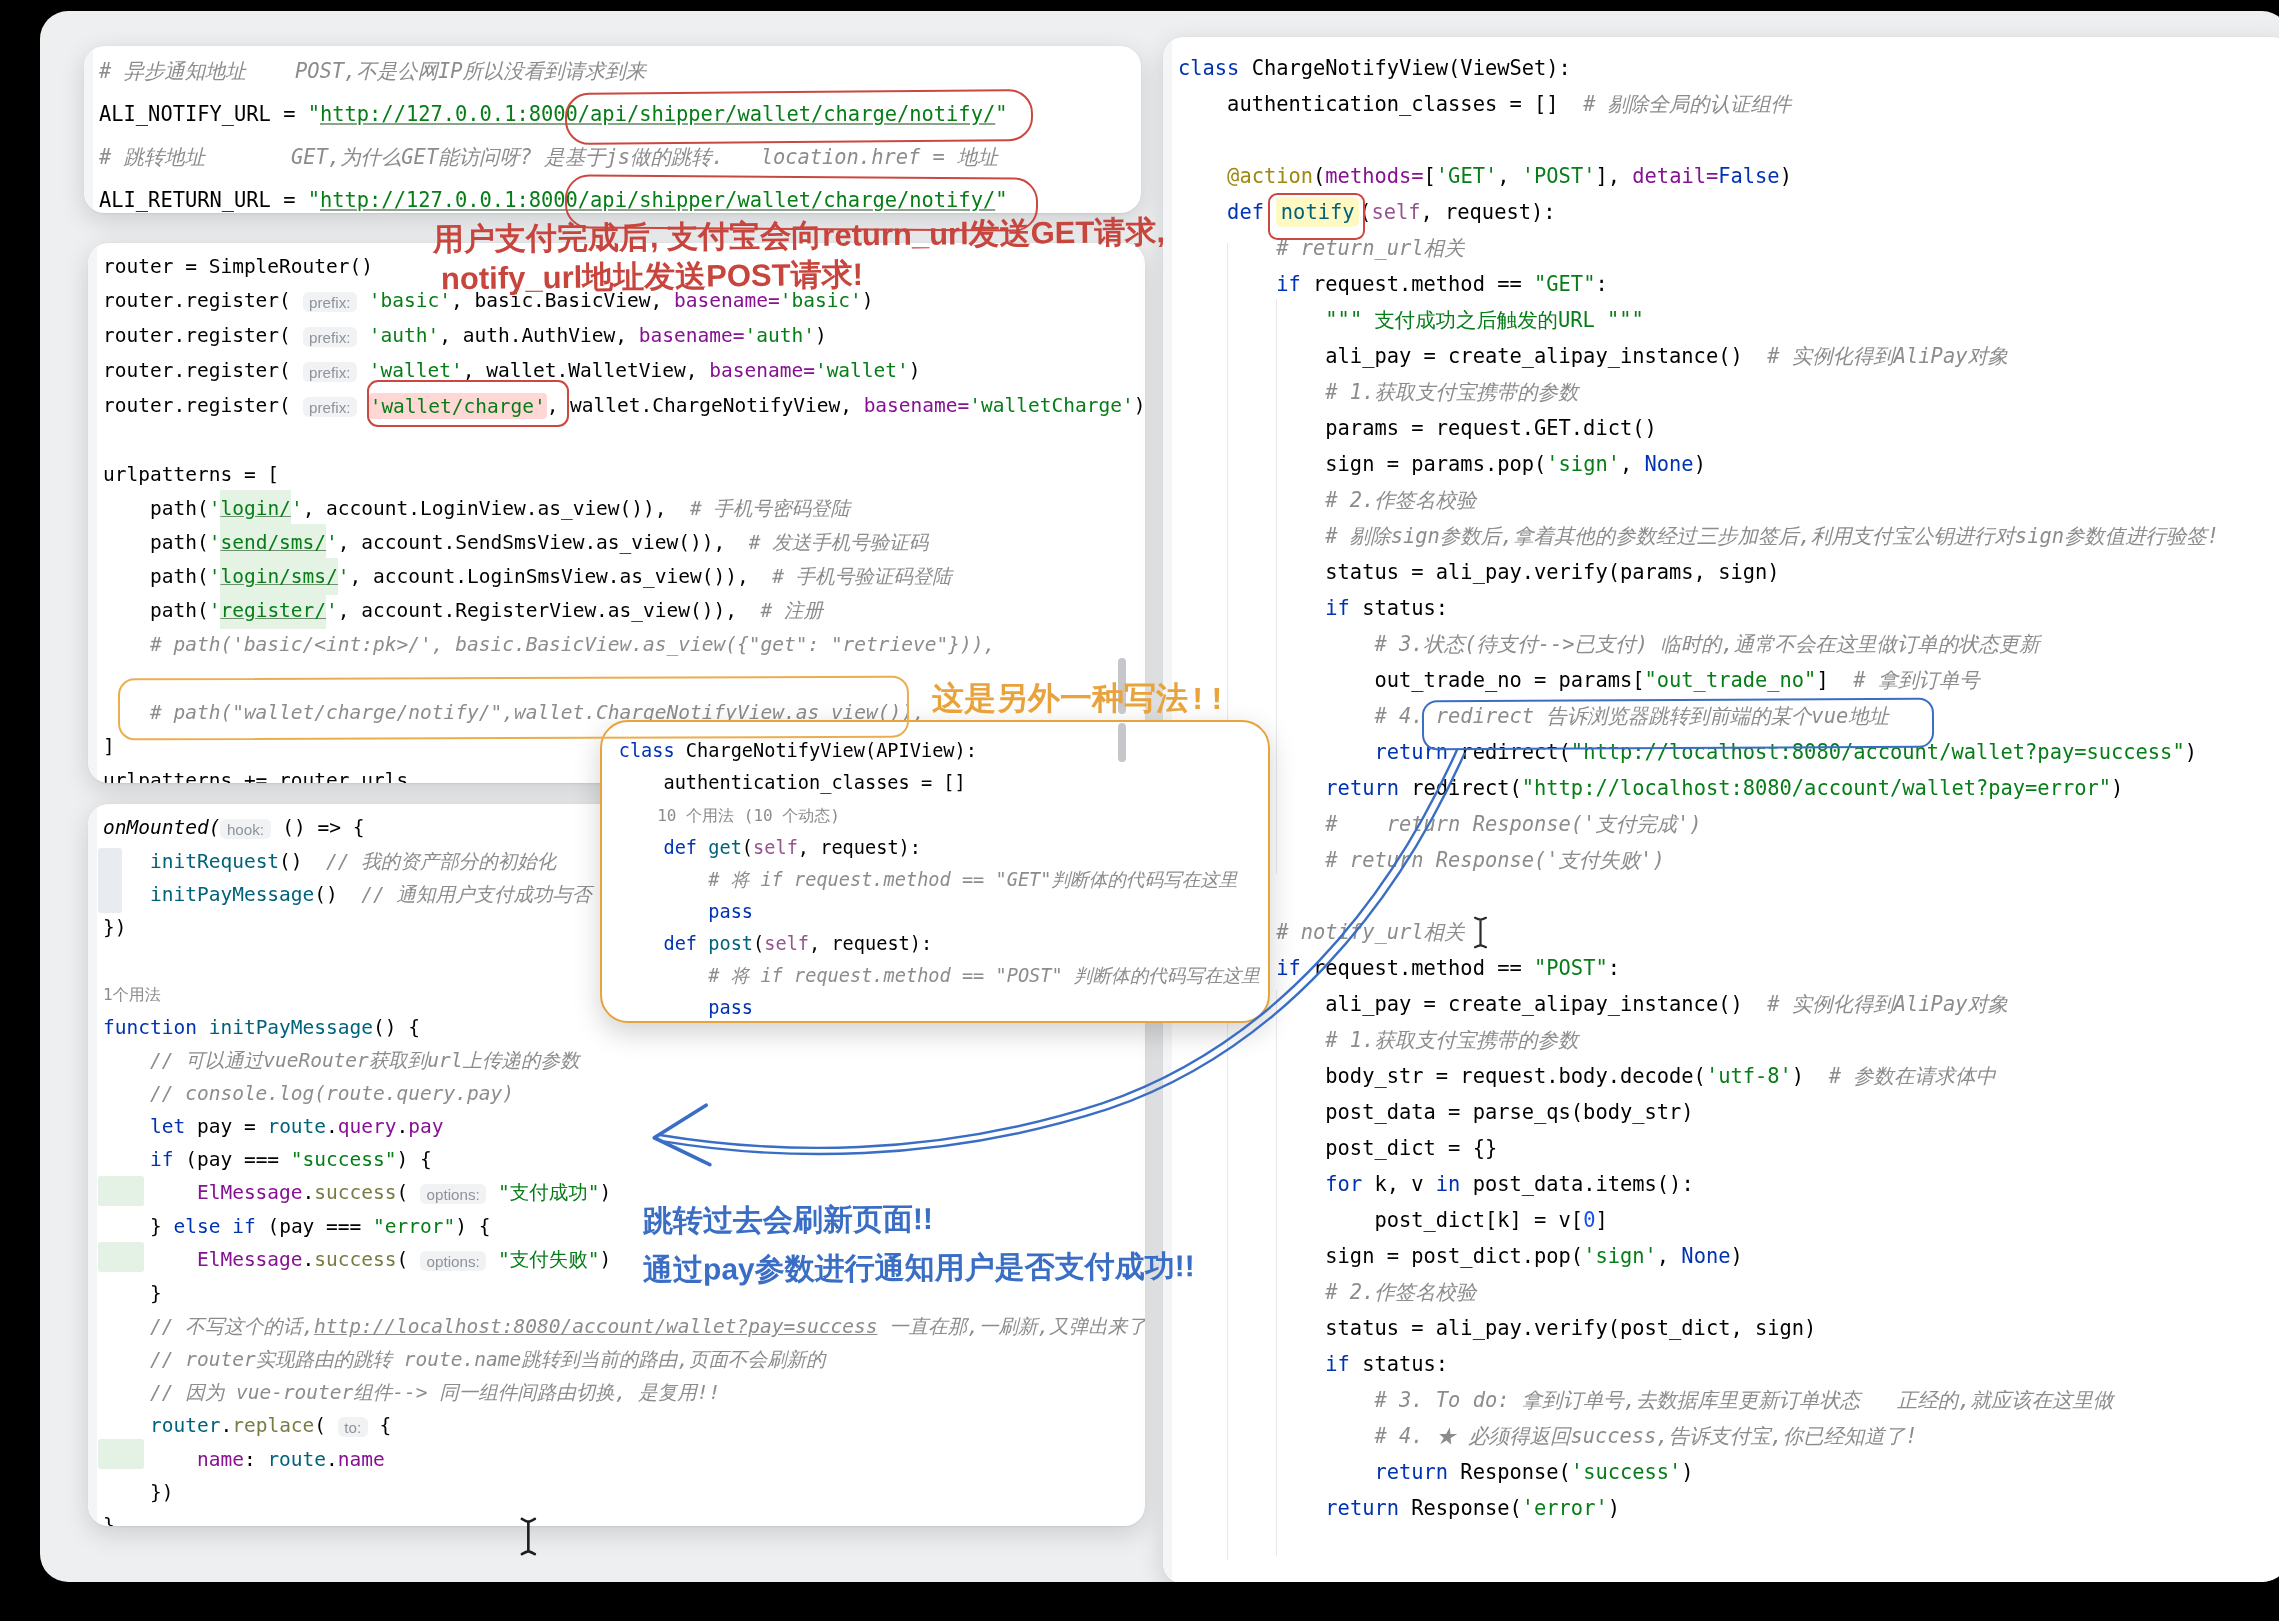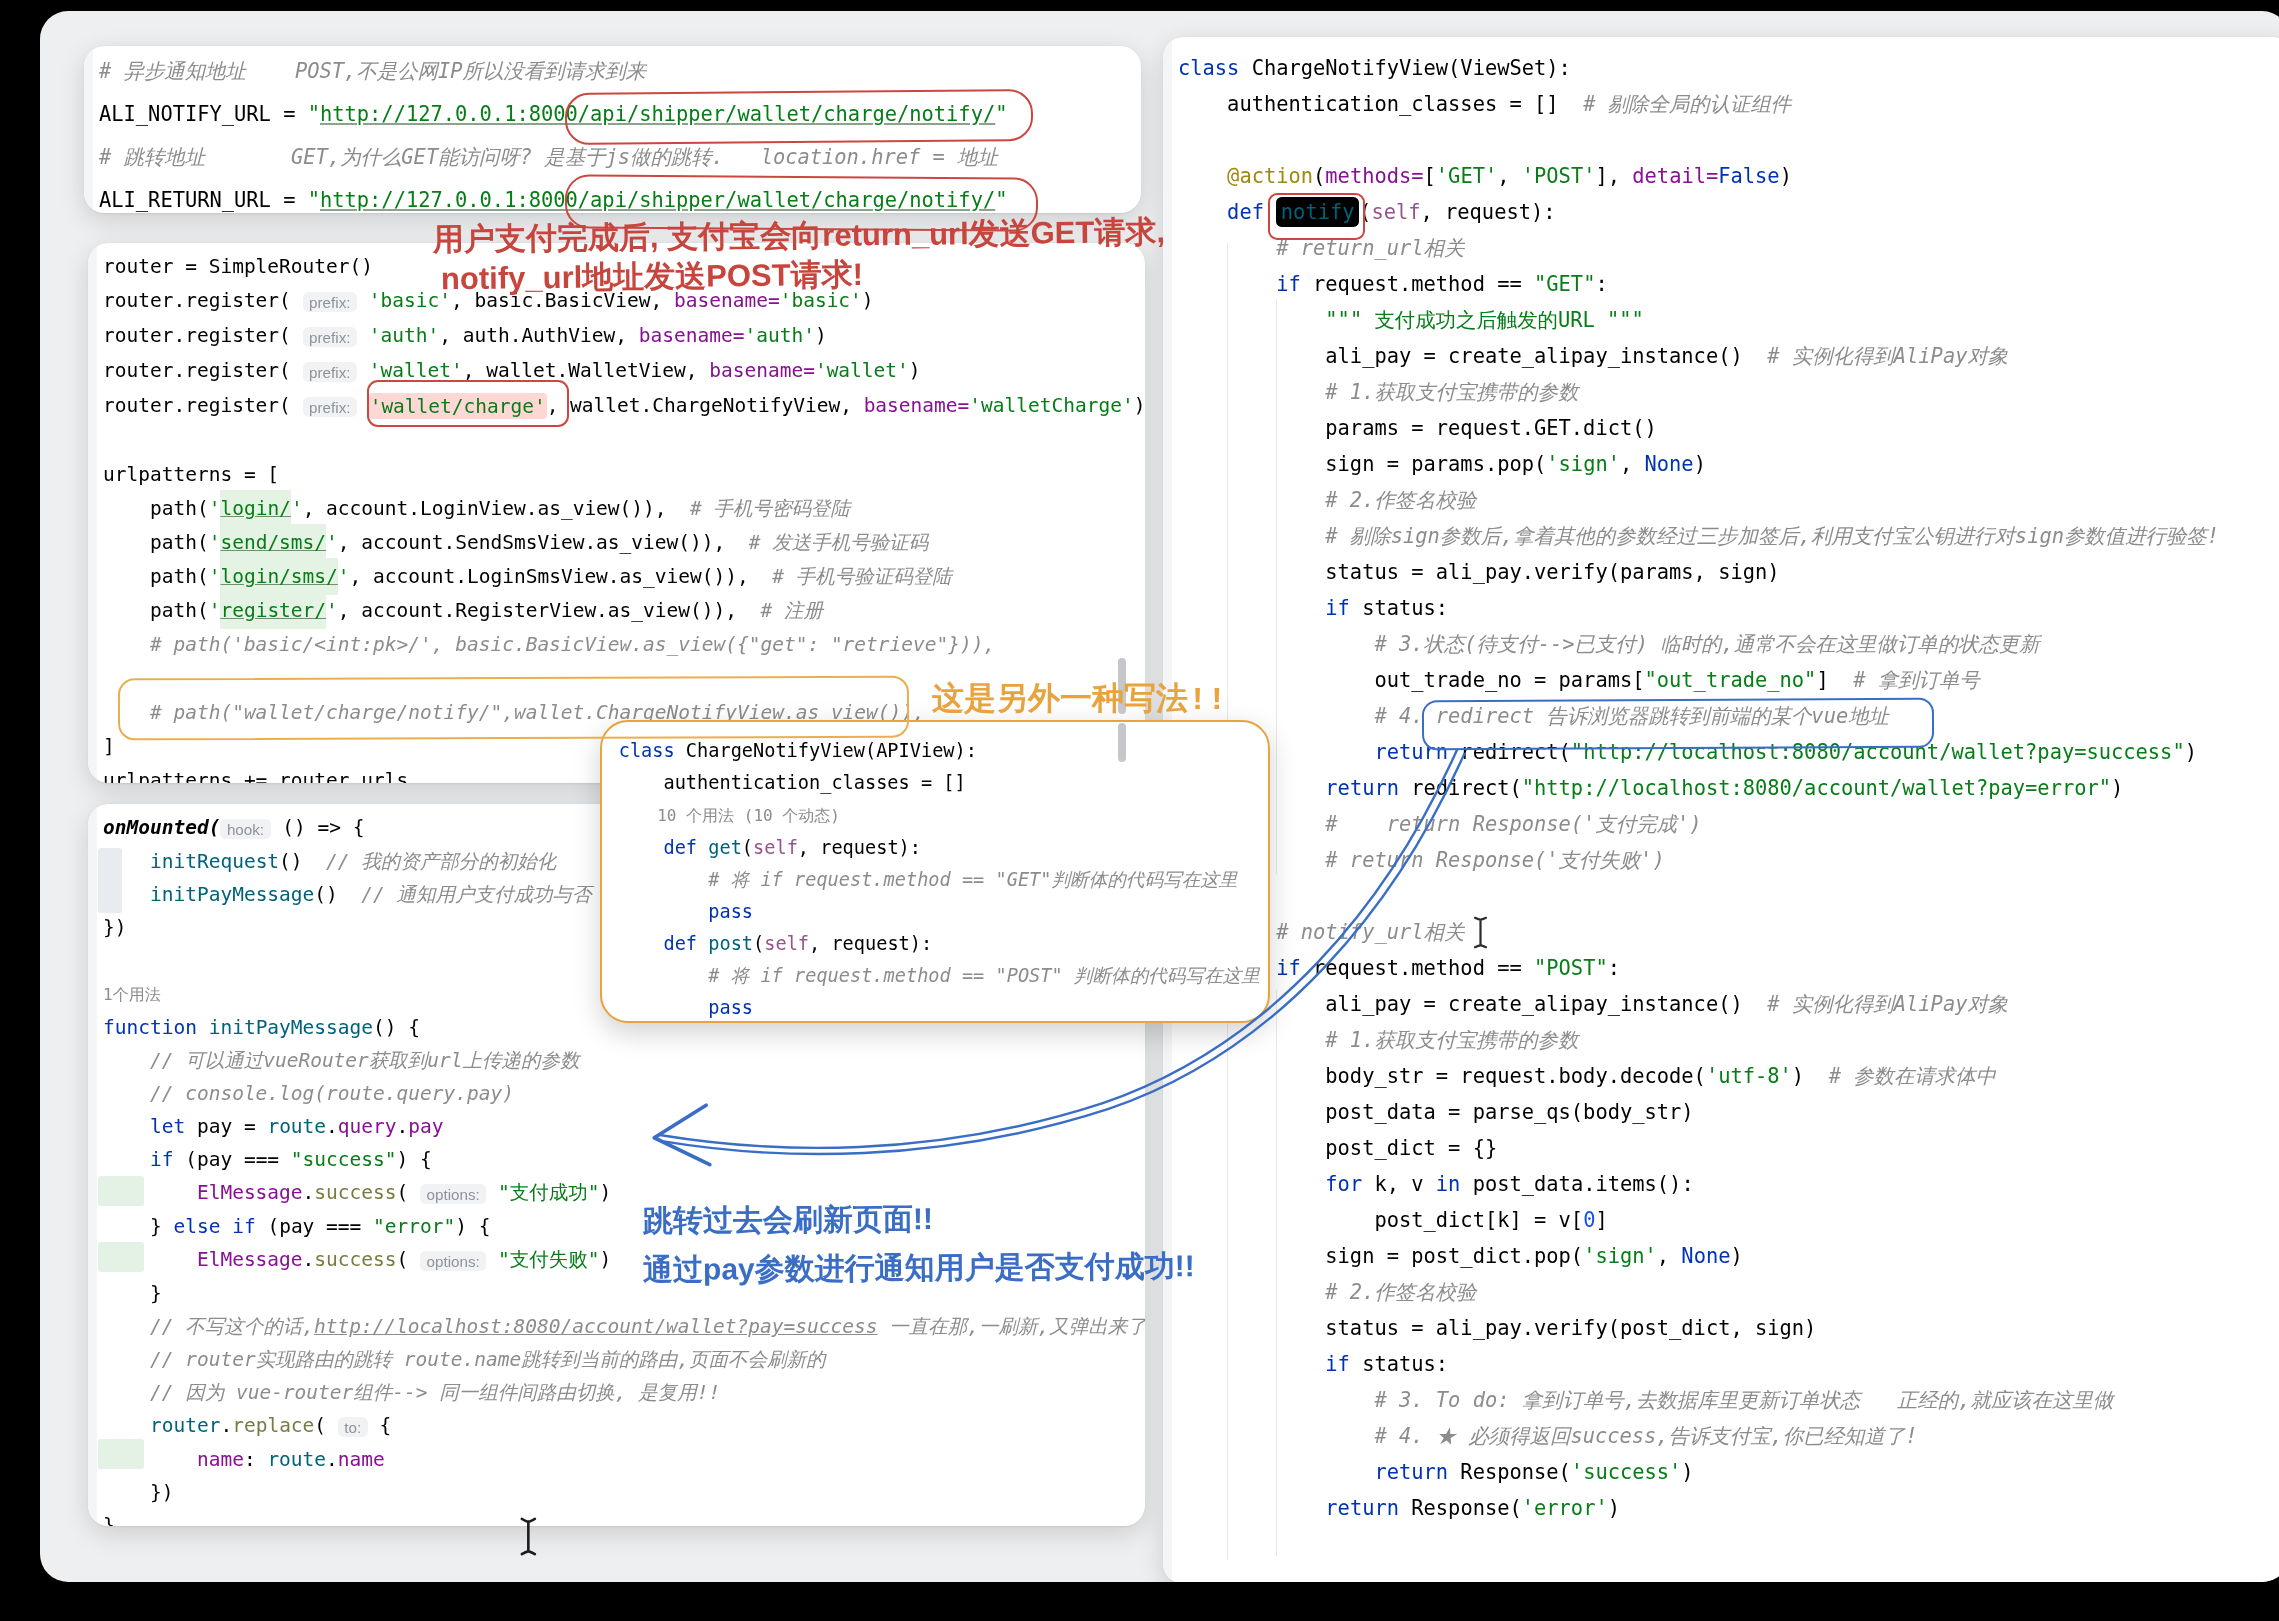--- a/index.html
+++ b/index.html
@@ -16,7 +16,7 @@
   .tok-c{color:#8C8C8C;font-style:italic;}
   .tok-cU{color:#8C8C8C;font-style:italic;text-decoration:underline;}
   .tok-fn{color:#00627A;}
-  .tok-fnP{color:#00627A;background:#000000;border-radius:5.6px;padding:2.8px 4.6px;}
+  .tok-fnP{color:#00627A;background:#fef9c3;border-radius:5.6px;padding:2.8px 4.6px;}
   .tok-me{color:#7A7A43;}
   .tok-pv{color:#871094;}
   .tok-np{color:#871094;}

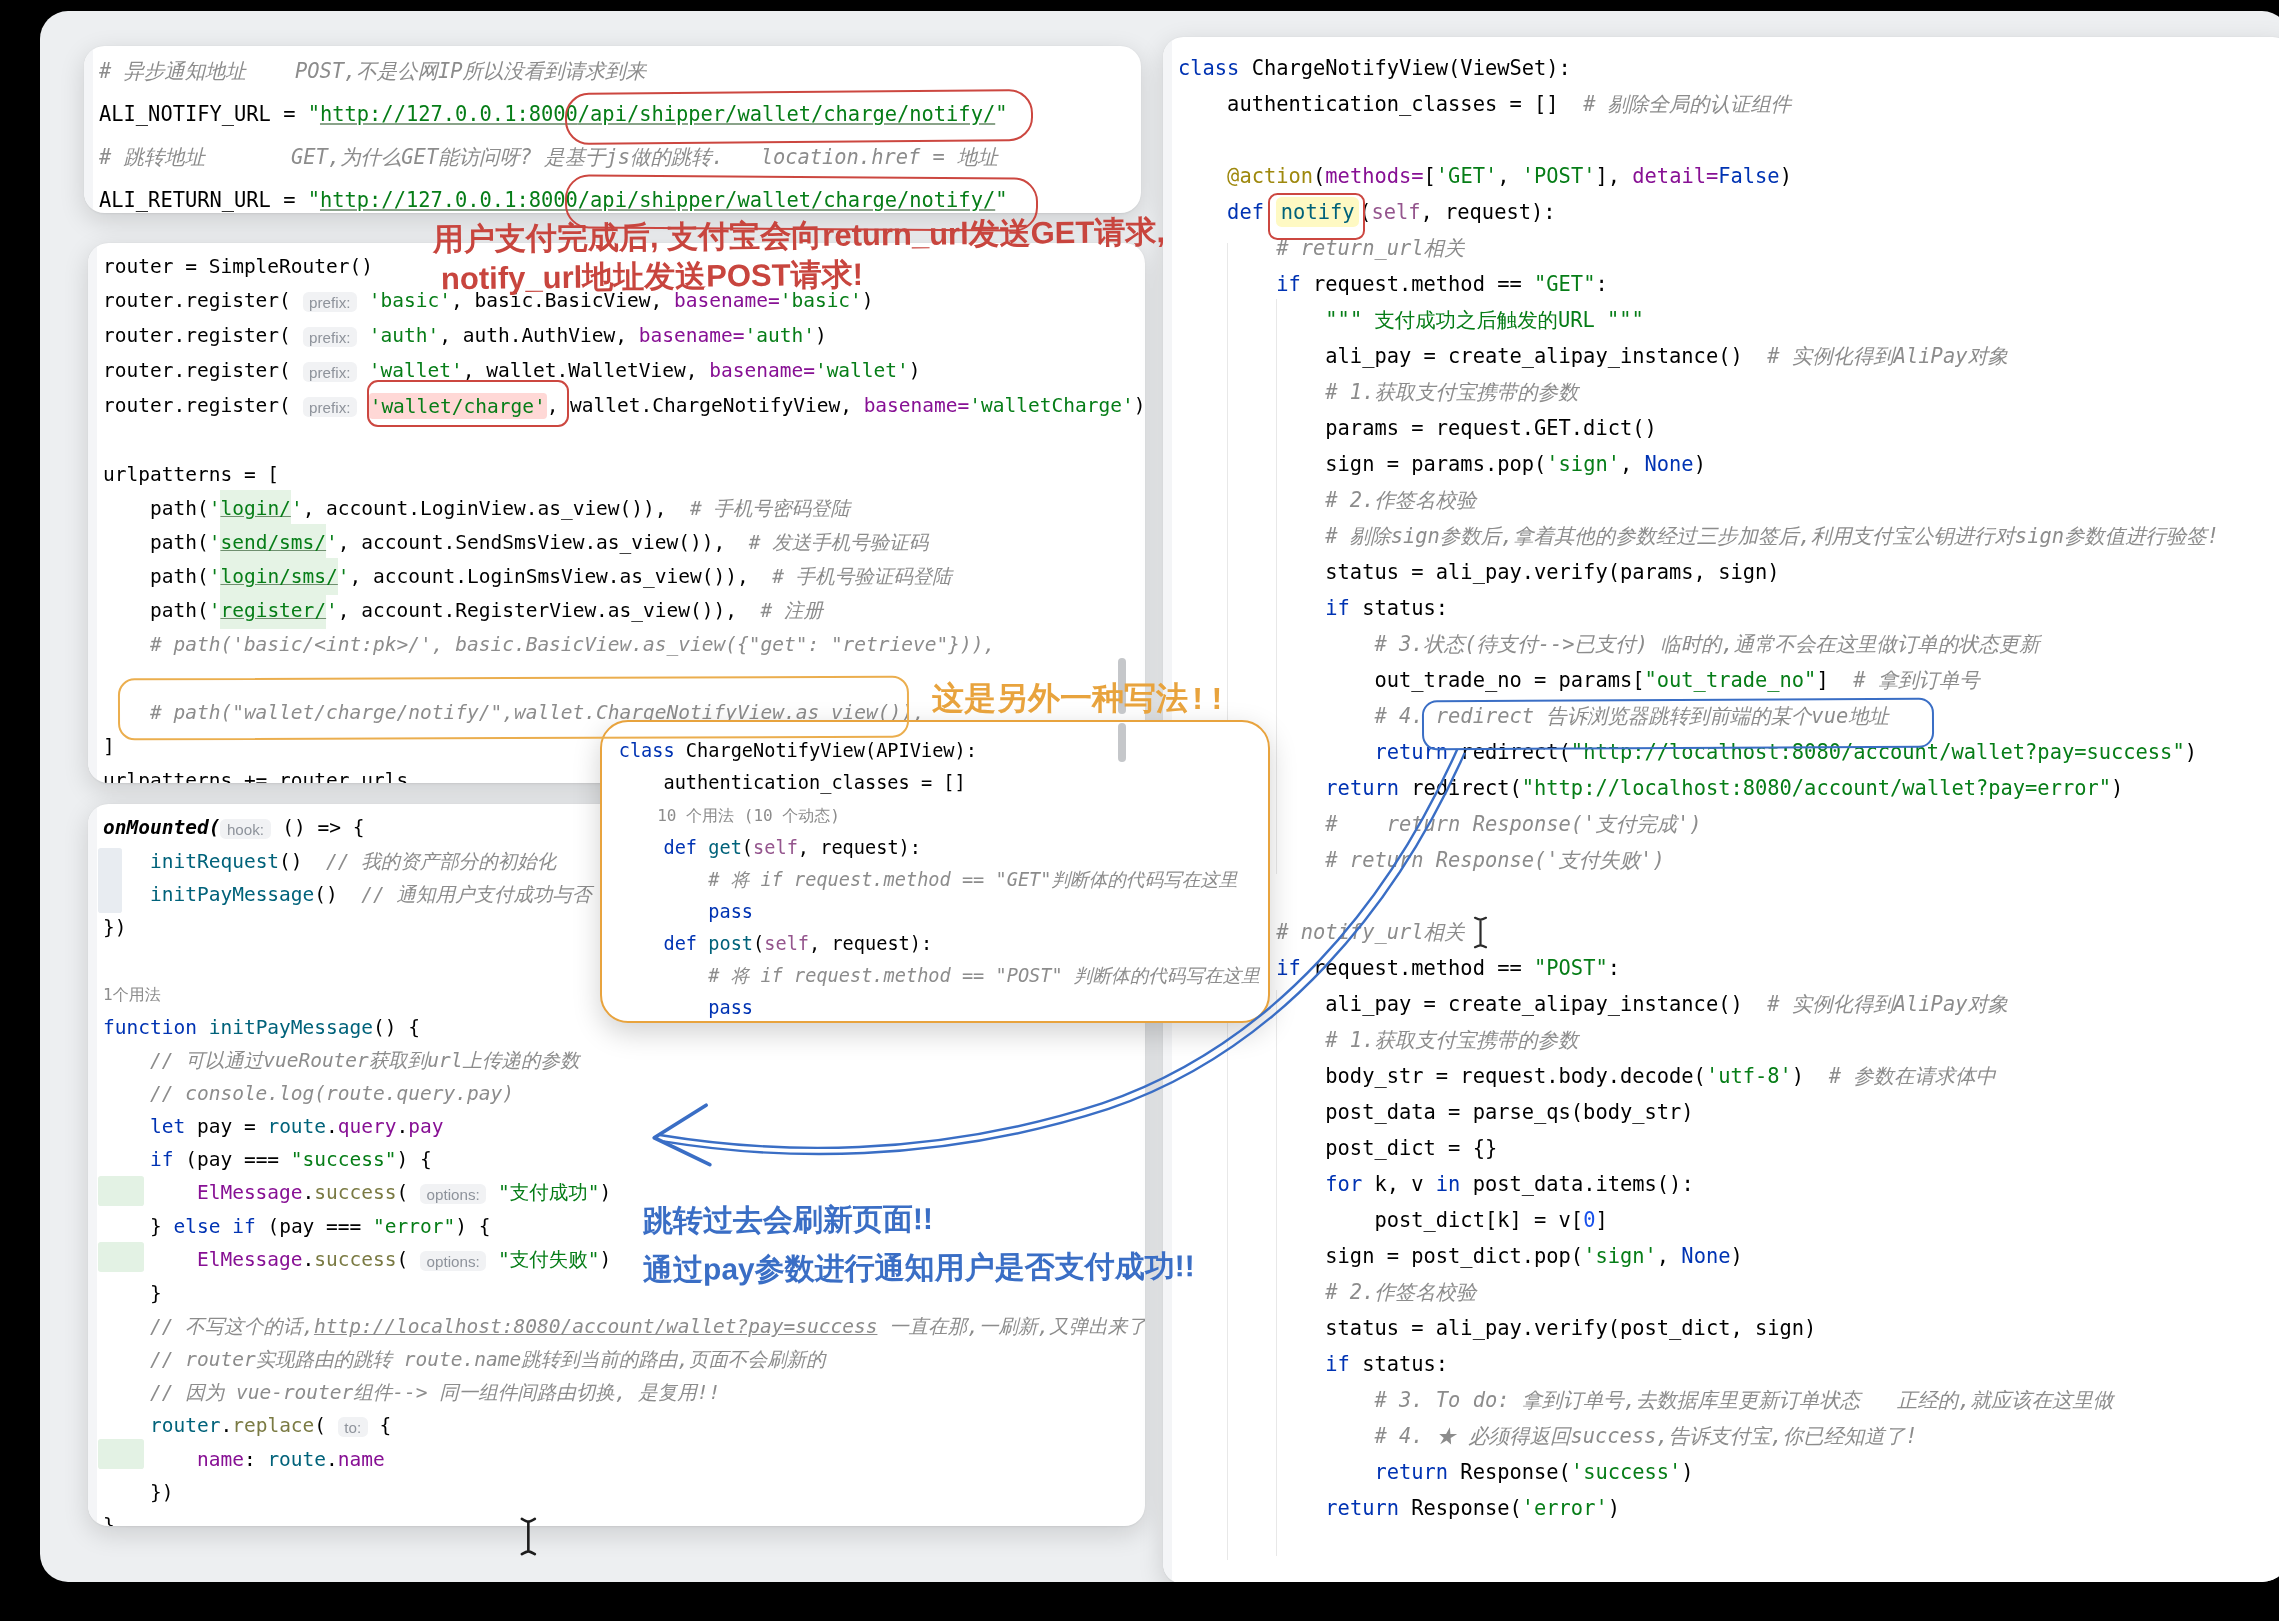--- a/index.html
+++ b/index.html
@@ -23,7 +23,7 @@
   .tok-dec{color:#9E880D;}
   .tok-num{color:#1750EB;}
   .tok-self{color:#94558D;}
-  .tok-bi{color:#000;font-weight:bold;font-style:italic;}
+  .tok-bi{color:#000;font-weight:normal;font-style:italic;}
   .tok-use{color:#8C8C8C;font-size:16px;}
   .tok-hlG{color:#067D17;background:#e5f3e5;text-decoration:underline;text-decoration-color:#6f8f6f;padding:7px 0;}
   .tok-sP{color:#067D17;background:#ffd8d6;border-radius:3.7px;padding:1.9px 0.9px;}

